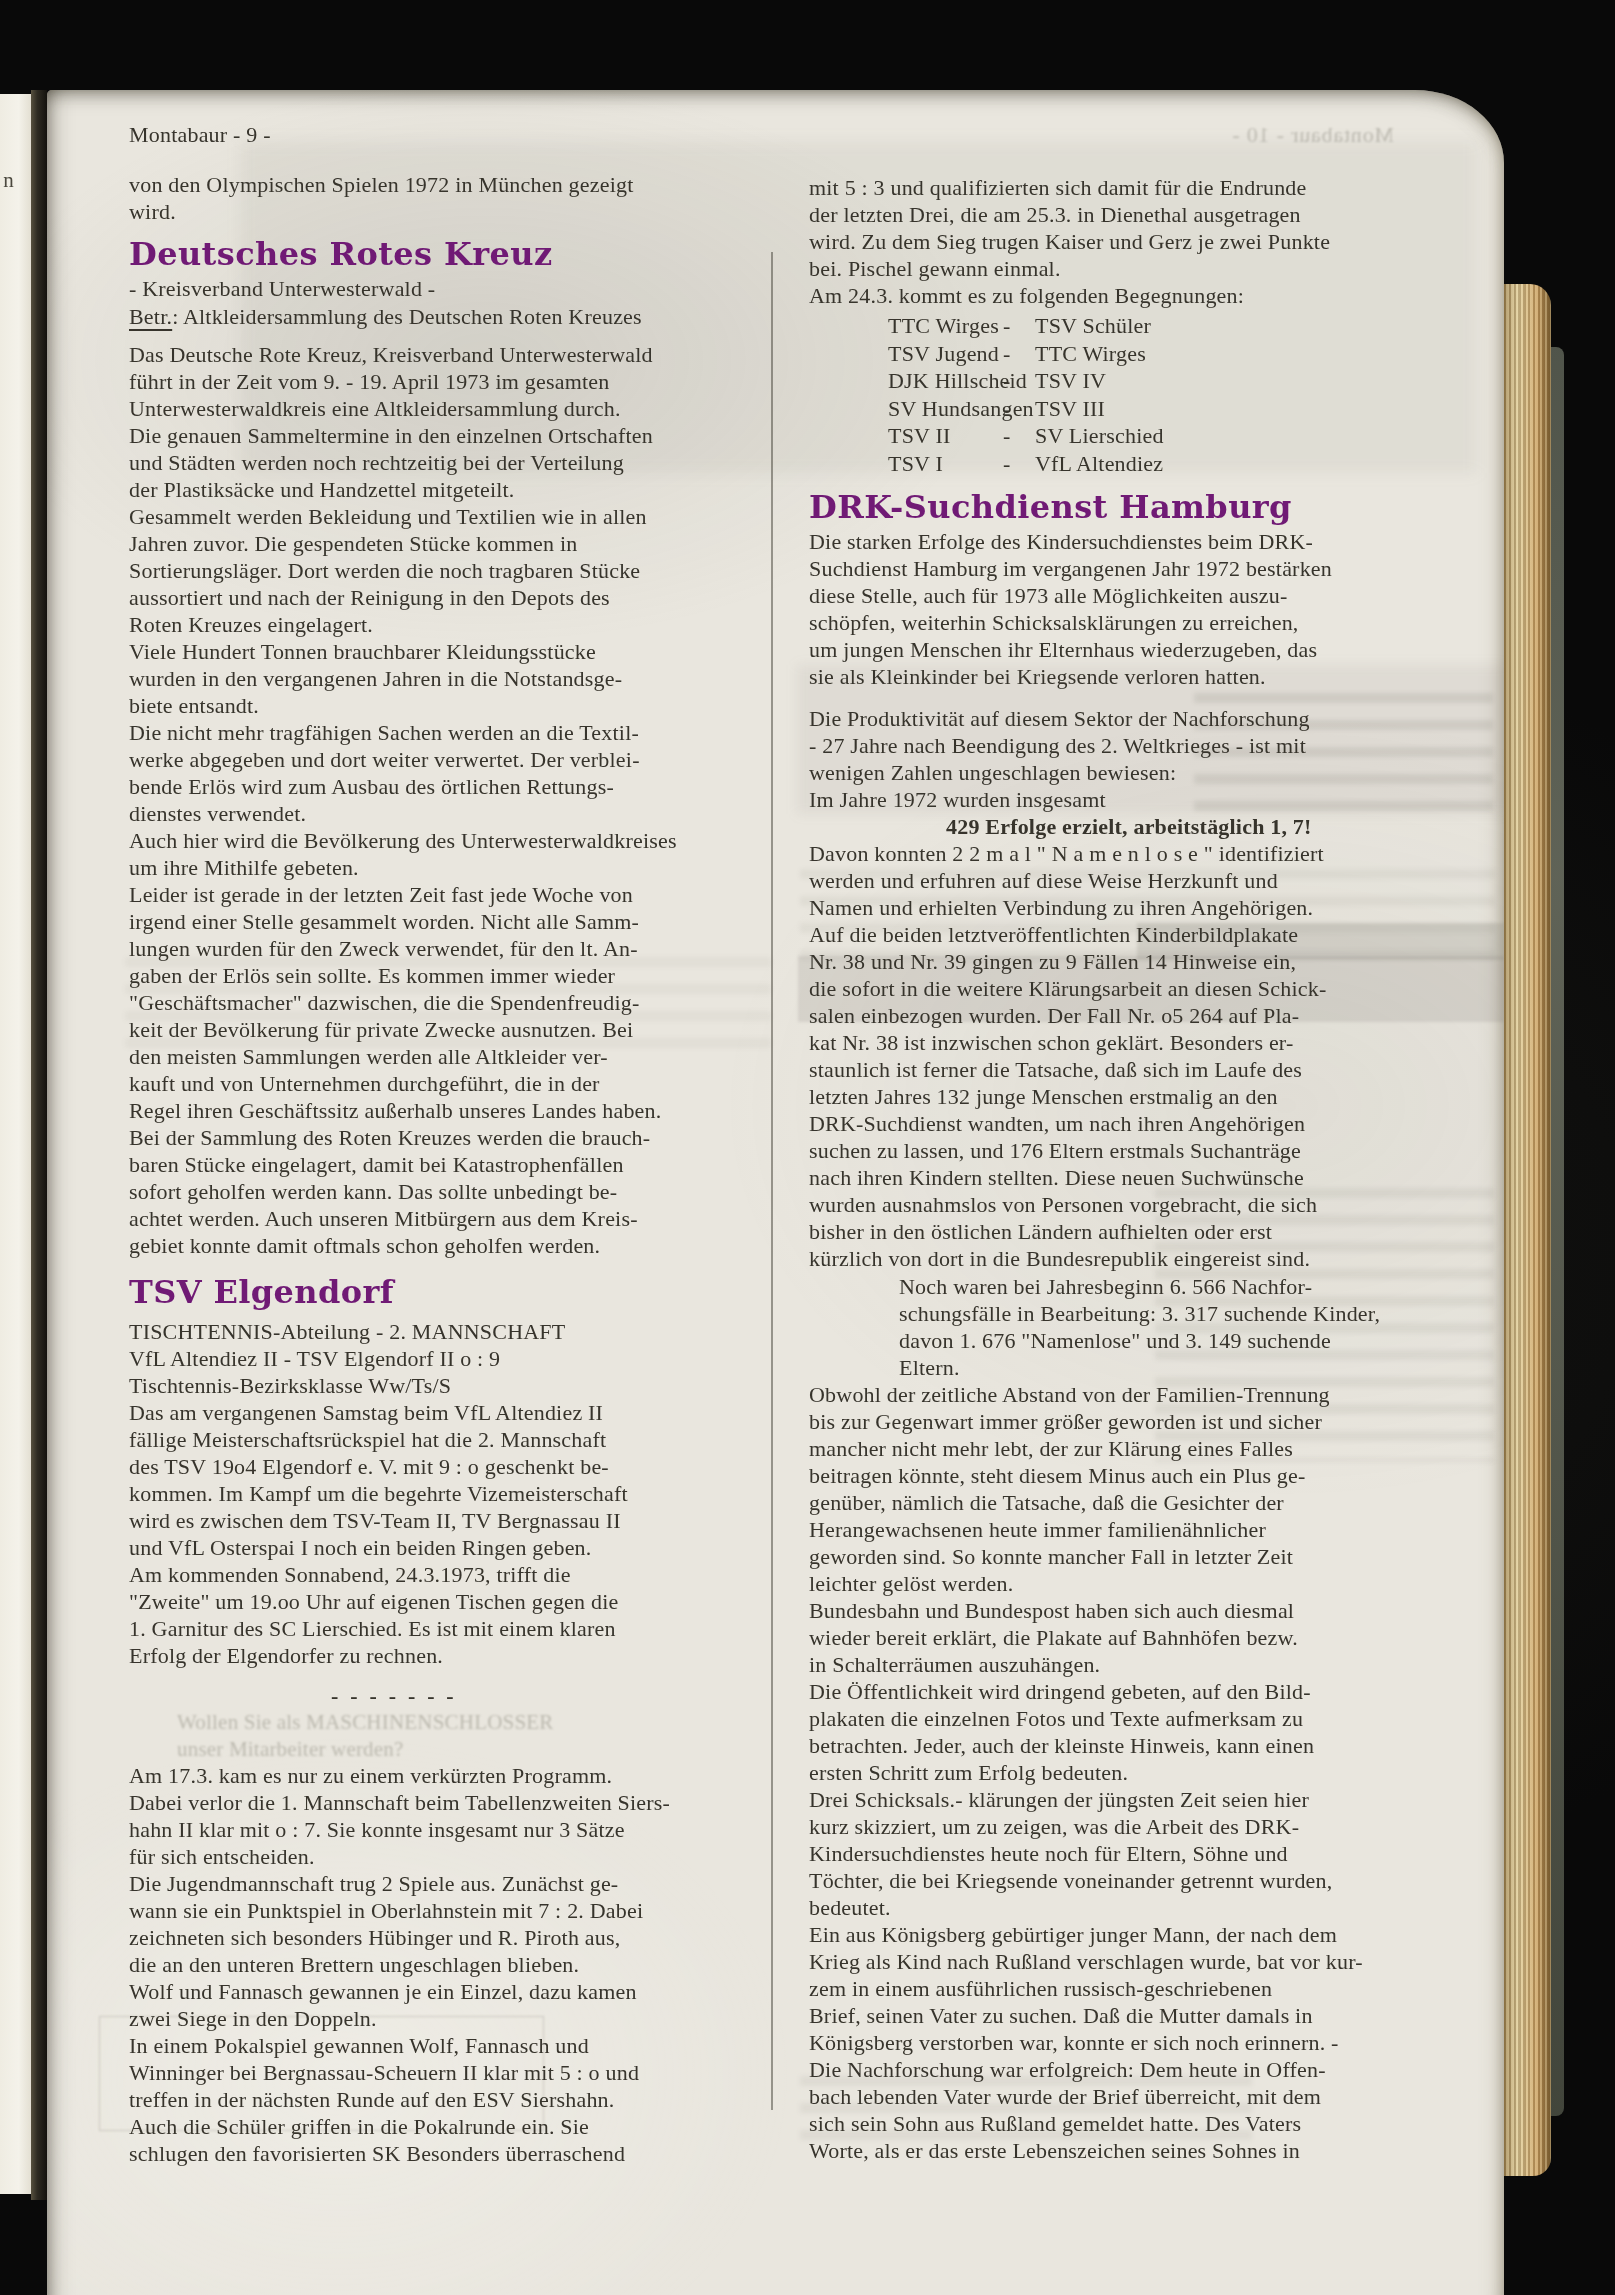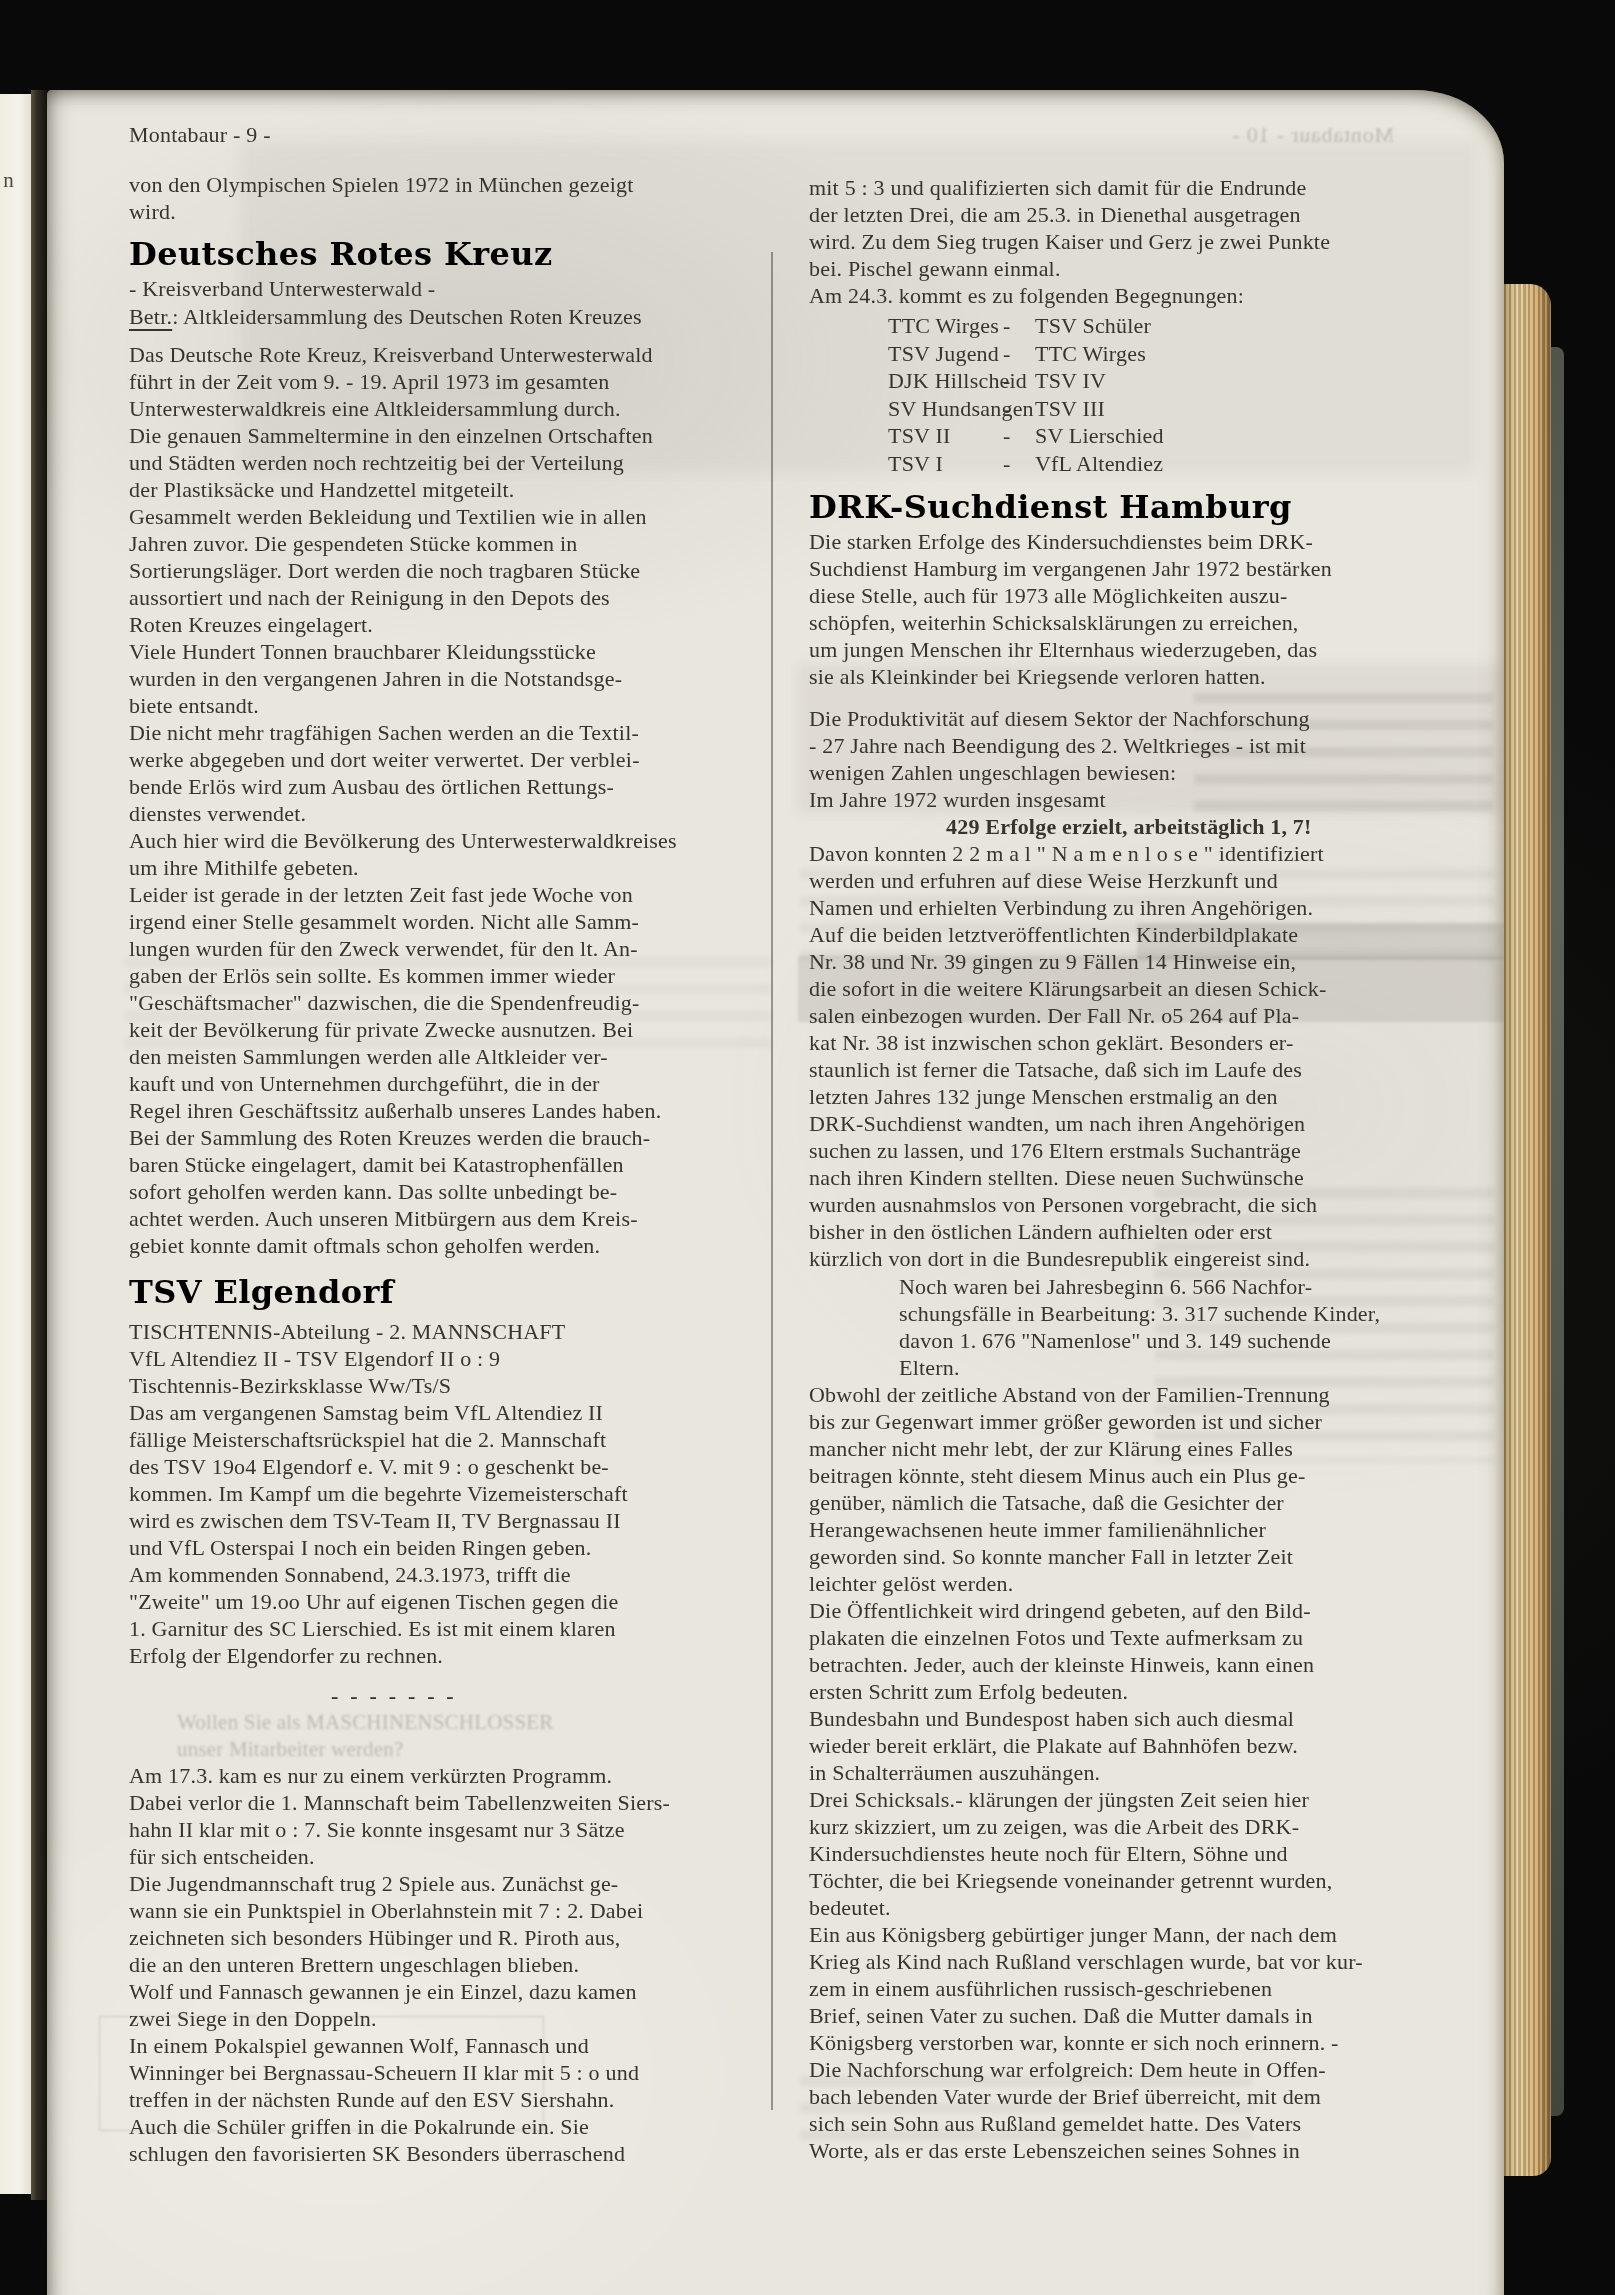--- a/index.html
+++ b/index.html
@@ -56,7 +56,7 @@
   .line{white-space:nowrap;height:27px;}
   .pagehdr{margin-top:31px;height:27px;}
   .h1{font-family:"DejaVu Serif",serif;font-weight:700;font-size:32px;line-height:42px;
-    letter-spacing:0.4px;color:#000000;}
+    letter-spacing:0.4px;color:#701a75;}
   #h-drk{margin-top:8px;}
   #sub-drk{height:27px;}
   #betr-line{margin-top:1.6px;height:27px;}

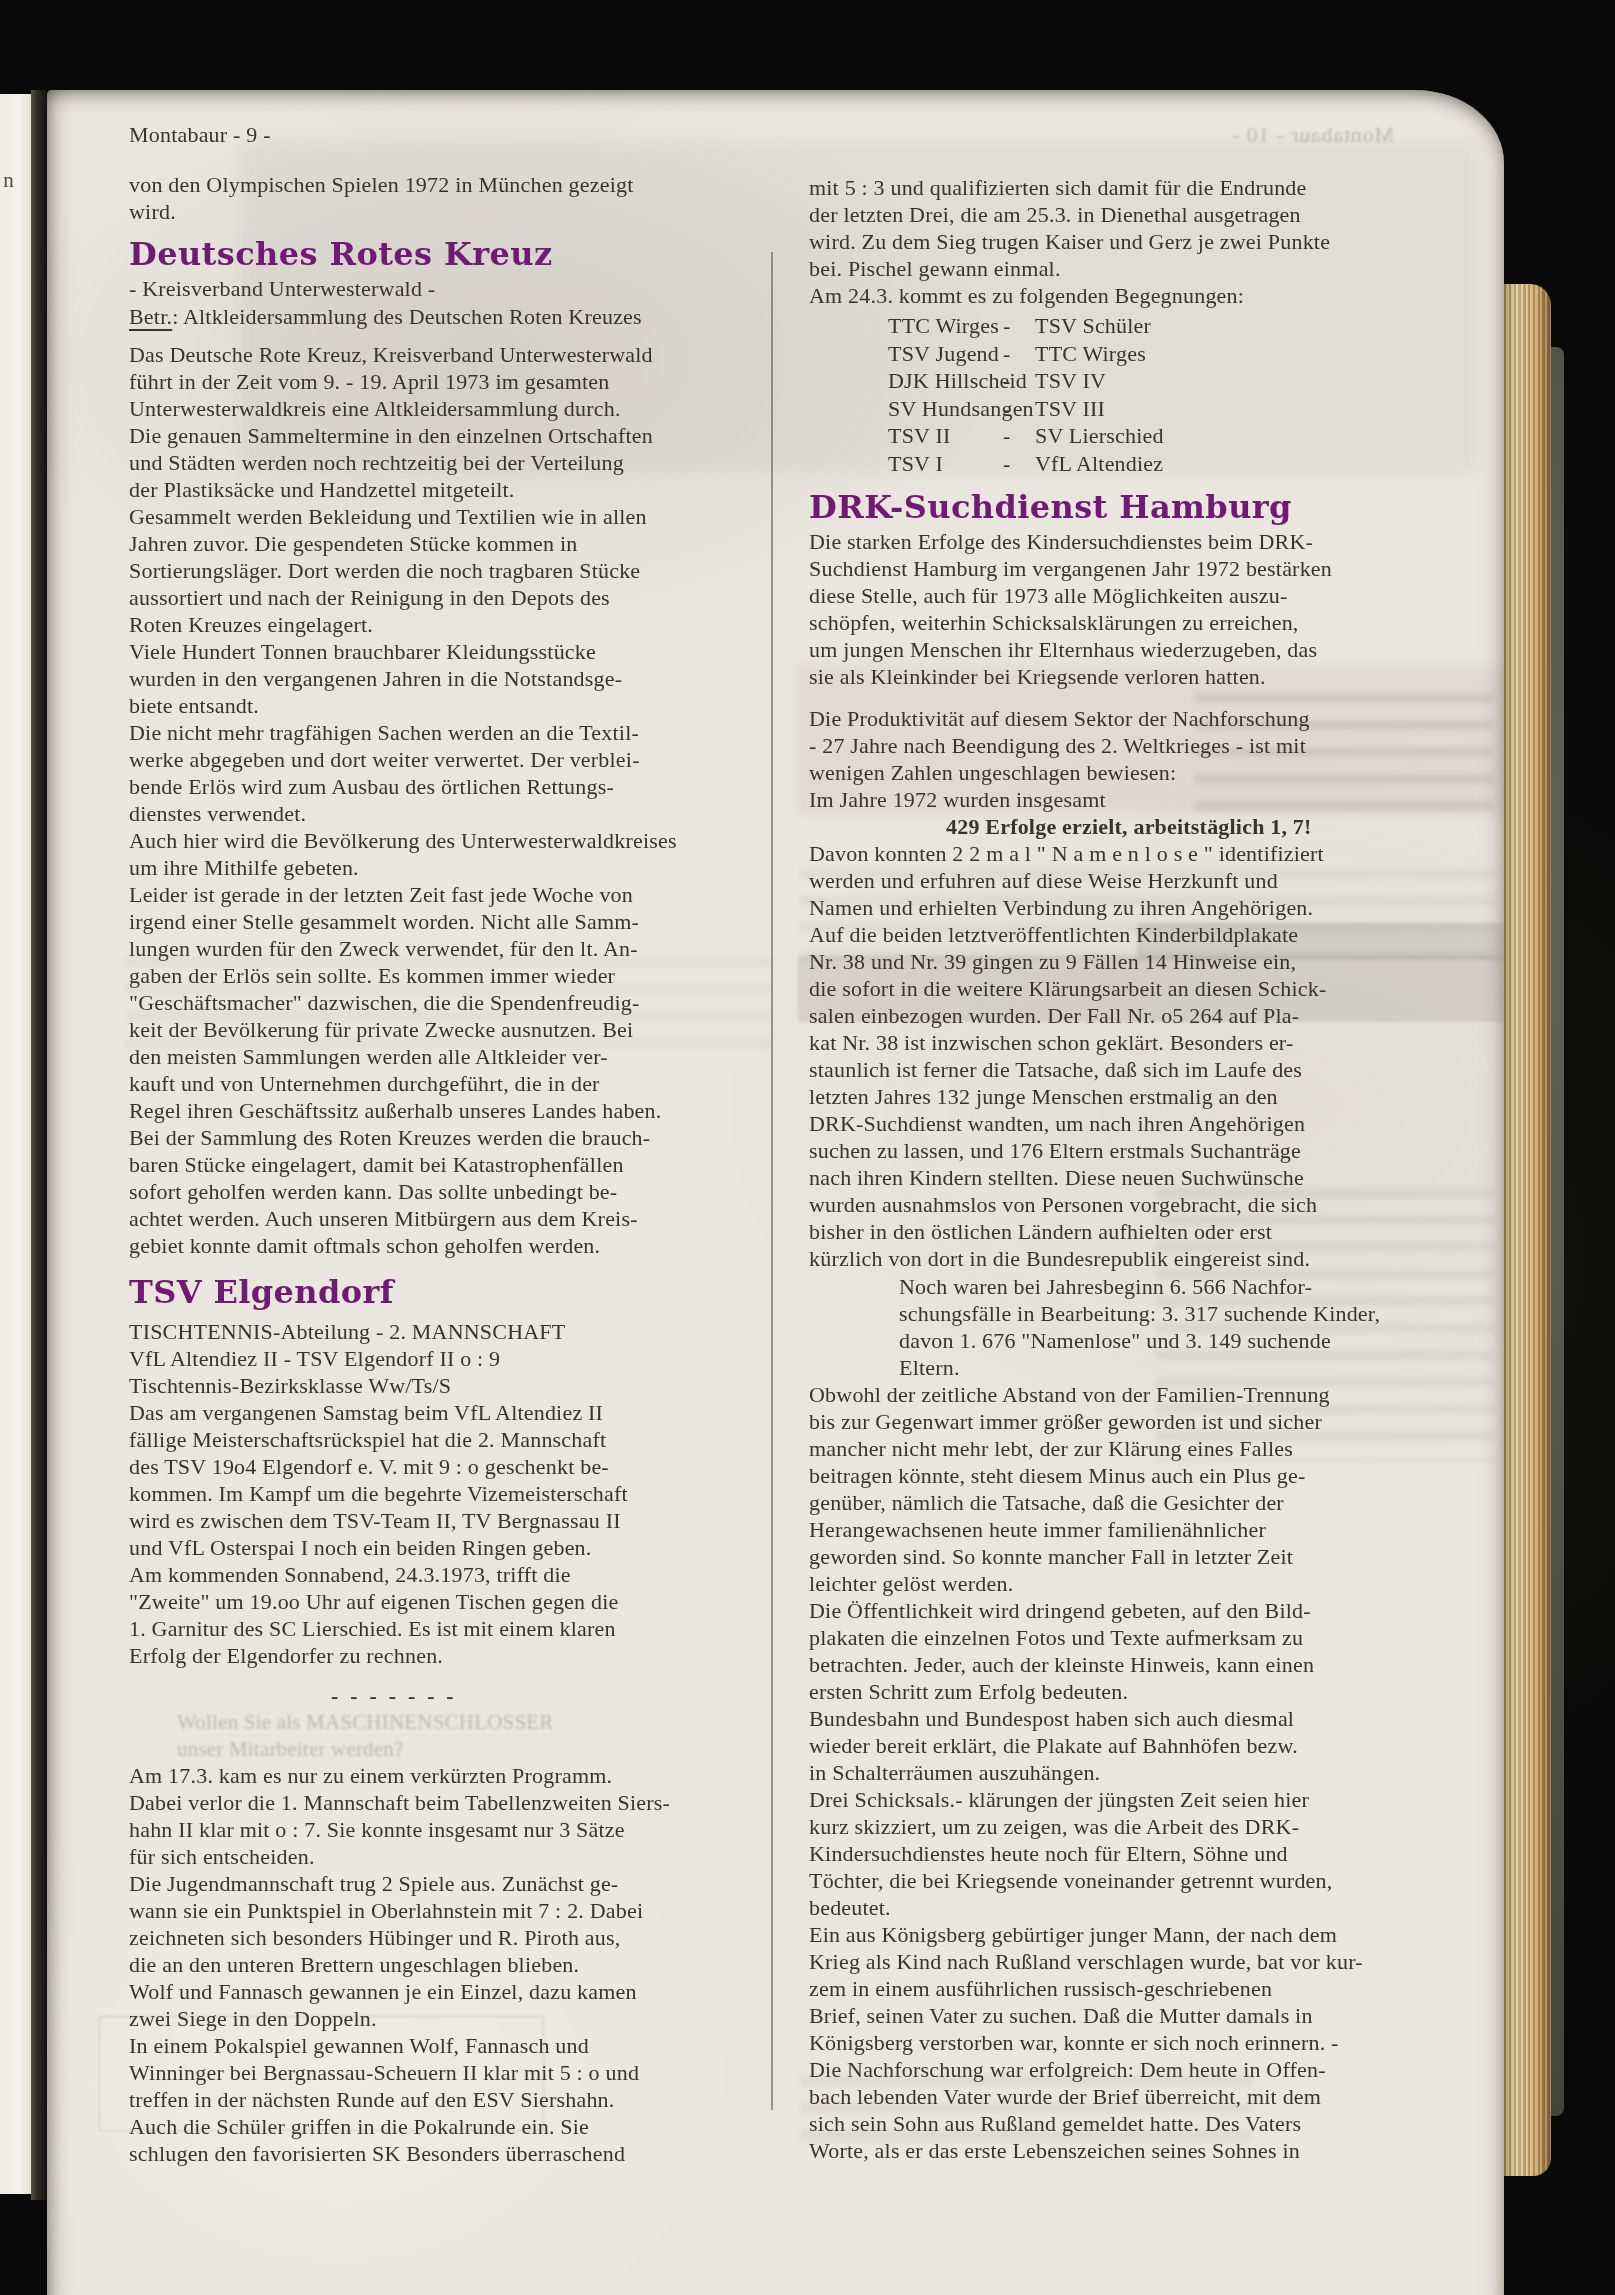--- a/index.html
+++ b/index.html
@@ -262,15 +262,15 @@
           <div class="line">leichter gelöst werden.</div>
         </div>
       <div class="pnorm">
+          <div class="line">Bundesbahn und Bundespost haben sich auch diesmal</div>
+          <div class="line">wieder bereit erklärt, die Plakate auf Bahnhöfen bezw.</div>
+          <div class="line">in Schalterräumen auszuhängen.</div>
+        </div>
+      <div class="pnorm">
           <div class="line">Die Öffentlichkeit wird dringend gebeten, auf den Bild-</div>
           <div class="line">plakaten die einzelnen Fotos und Texte aufmerksam zu</div>
           <div class="line">betrachten. Jeder, auch der kleinste Hinweis, kann einen</div>
           <div class="line">ersten Schritt zum Erfolg bedeuten.</div>
-        </div>
-      <div class="pnorm">
-          <div class="line">Bundesbahn und Bundespost haben sich auch diesmal</div>
-          <div class="line">wieder bereit erklärt, die Plakate auf Bahnhöfen bezw.</div>
-          <div class="line">in Schalterräumen auszuhängen.</div>
         </div>
       <div class="pnorm">
           <div class="line">Drei Schicksals.- klärungen der jüngsten Zeit seien hier</div>

